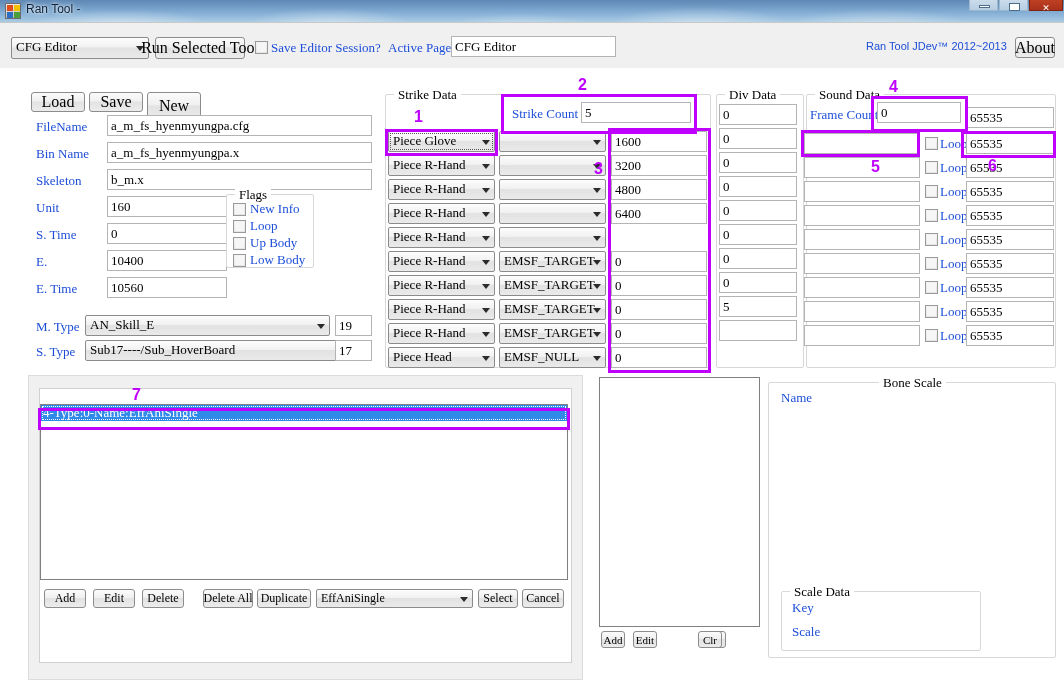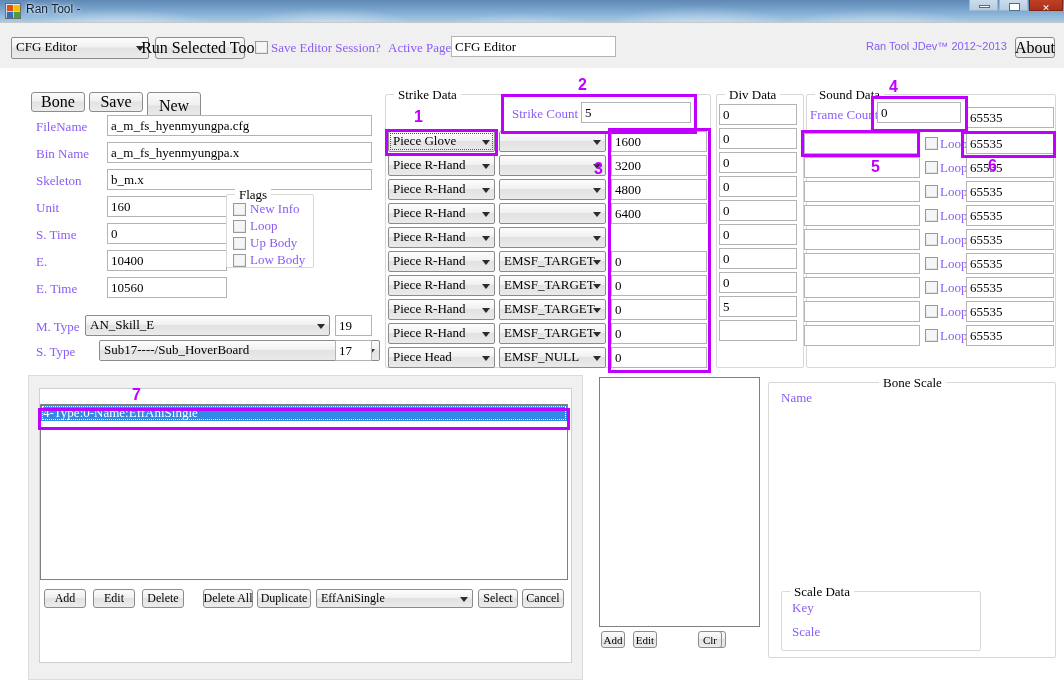--- a/index.html
+++ b/index.html
@@ -76,7 +76,7 @@
     font-family:"Liberation Serif",serif;font-size:13px;color:#000;
     padding:1px 3px;white-space:nowrap;overflow:hidden;
   }
-  .lbl{font-family:"Liberation Serif",serif;font-size:13px;color:#8b5cf6;white-space:nowrap;position:absolute;}
+  .lbl{font-family:"Liberation Serif",serif;font-size:13px;color:#1d4ed8;white-space:nowrap;position:absolute;}
   .chk{position:absolute;width:13px;height:13px;box-sizing:border-box;
        background:linear-gradient(180deg,#f4f4f4,#e4e4e4);border:1px solid #9a9a9a;}
   .chk i{position:absolute;left:1px;top:1px;right:1px;bottom:1px;background:#f6f6f6;display:block;}

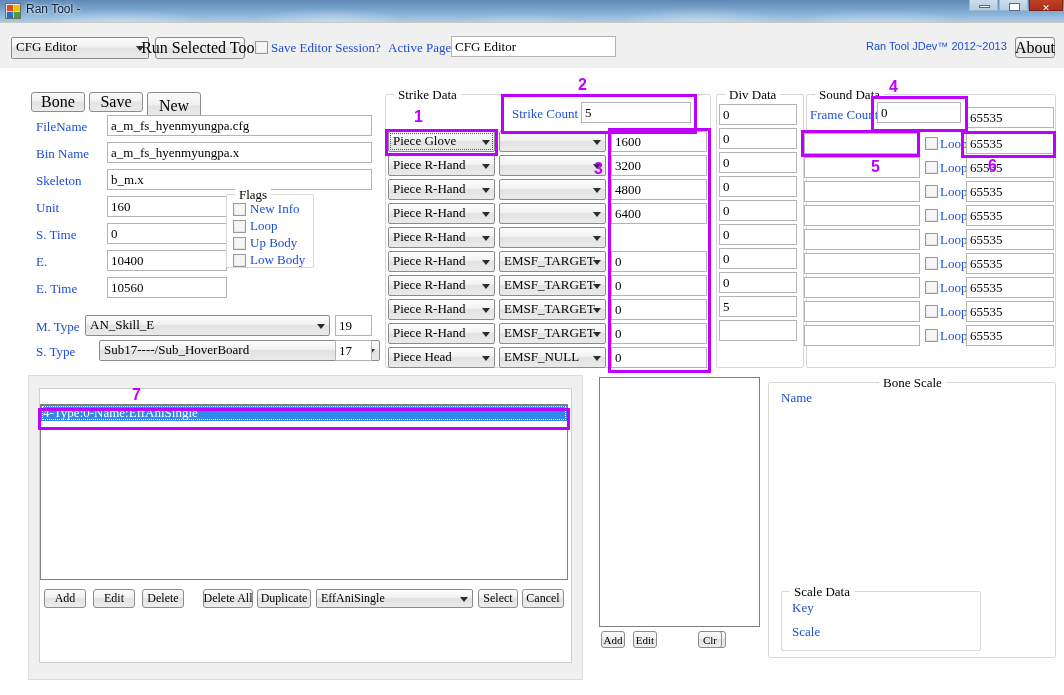--- a/index.html
+++ b/index.html
@@ -141,7 +141,7 @@
 </div>
 
 <div class="panel" style="left:22px;top:82px;width:350px;height:285px;border:none;">
-  <div class="winbtn" style="position:absolute;left:9px;top:10px;width:54px;height:20px;">Bone</div>
+  <div class="winbtn" style="position:absolute;left:9px;top:10px;width:54px;height:20px;">Load</div>
   <div class="winbtn" style="position:absolute;left:67px;top:10px;width:54px;height:20px;">Save</div>
   <div class="winbtn" style="position:absolute;left:125px;top:10px;width:54px;height:28px;">New</div>
 

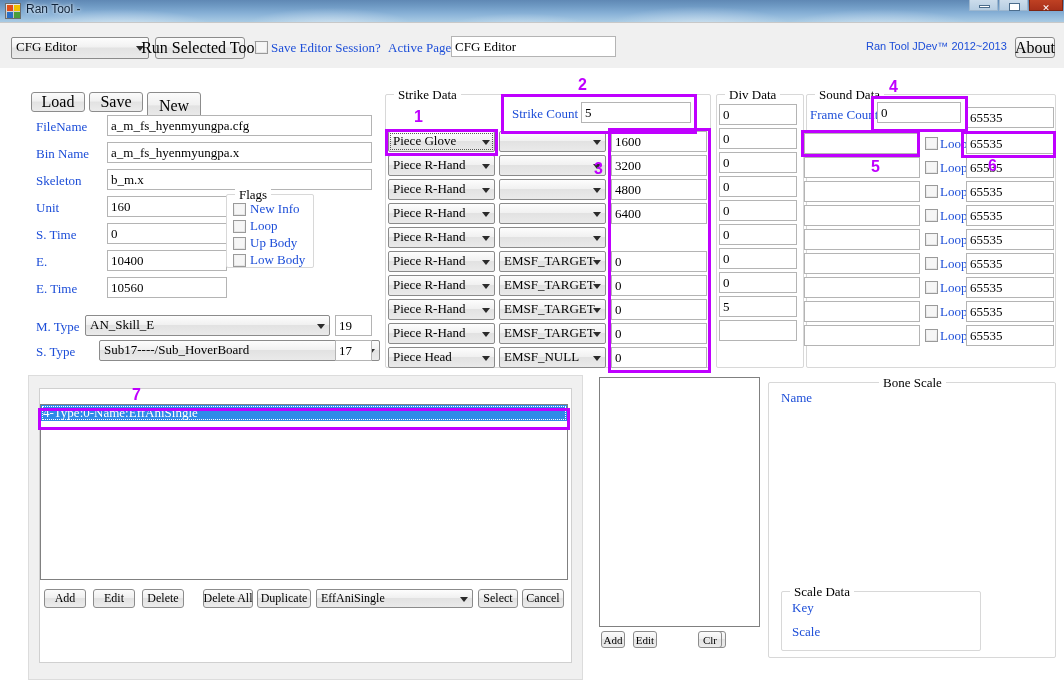--- a/index.html
+++ b/index.html
@@ -194,7 +194,7 @@
   <div class="wintext" style="position:absolute;left:313px;top:233px;width:37px;height:21px;line-height:18px;">19</div>
 
   <div class="lbl" style="left:14px;top:262px;">S. Type</div>
-  <div class="wincombo" style="position:absolute;left:63px;top:258px;width:281px;height:21px;margin-left:14px;">
+  <div class="wincombo" style="position:absolute;left:63px;top:258px;width:281px;height:21px;">
     <span>Sub17----/Sub_HoverBoard</span>
     <span class="arr"></span>
   </div>

